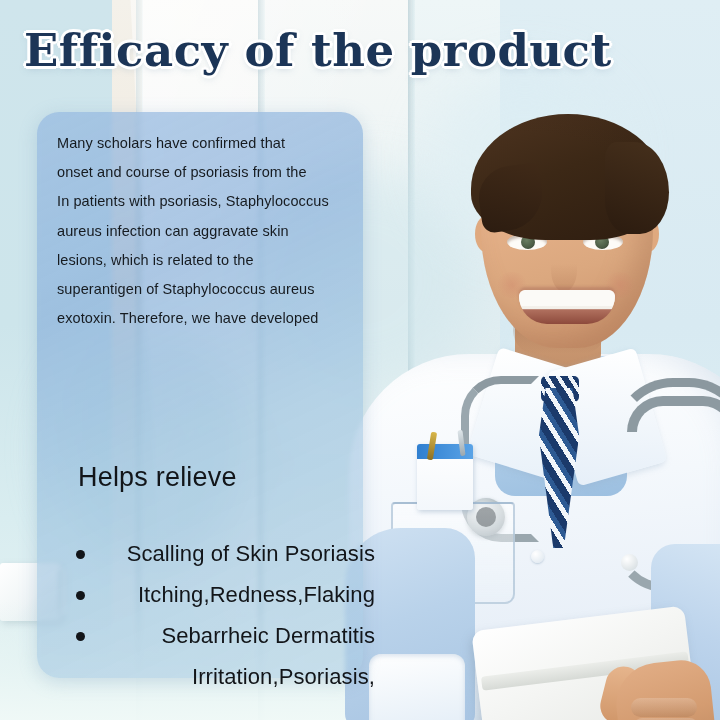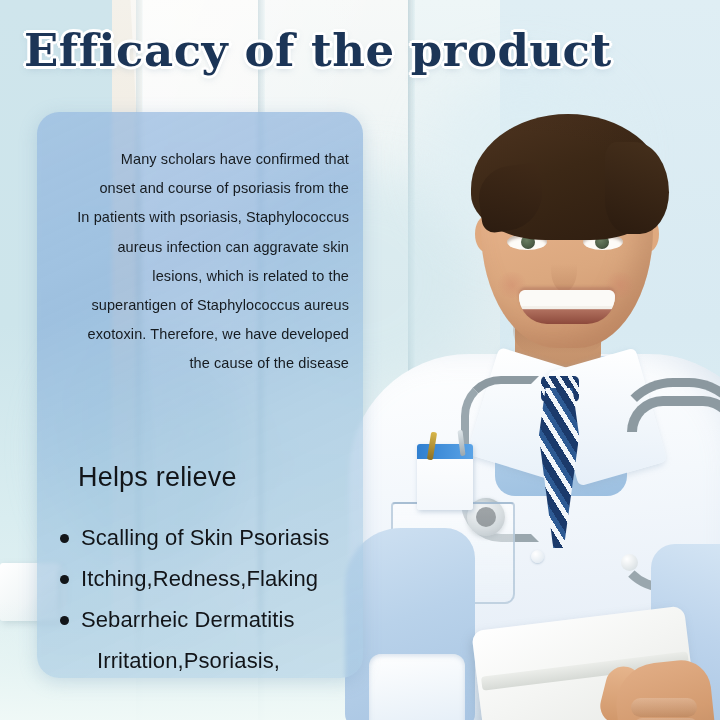--- a/index.html
+++ b/index.html
@@ -342,10 +342,9 @@
   .panel-inner{position:absolute;inset:0;}
 
   .para{
-    position:absolute;left:20px;top:33px;width:292px;
+    position:absolute;left:20px;top:17px;width:292px;
     font-size:14.5px;line-height:29.2px;color:#161b20;
     letter-spacing:.1px;
-    text-align:right;
   }
   .para p{margin:0;}
 

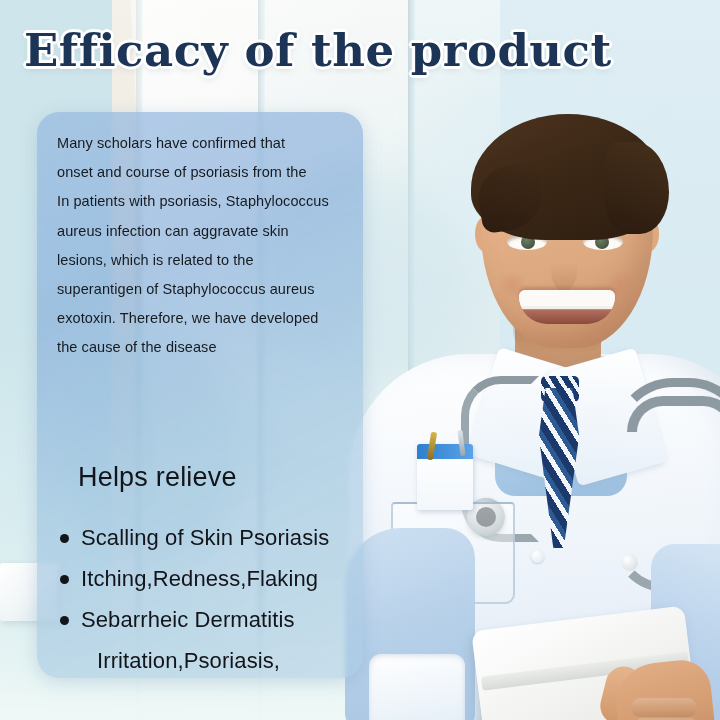--- a/index.html
+++ b/index.html
@@ -459,7 +459,6 @@
         <p>lesions, which is related to the</p>
         <p>superantigen of Staphylococcus aureus</p>
         <p>exotoxin. Therefore, we have developed</p>
-        <p>the cause of the disease</p>
       </div>
 
       <div class="helps">Helps relieve</div>

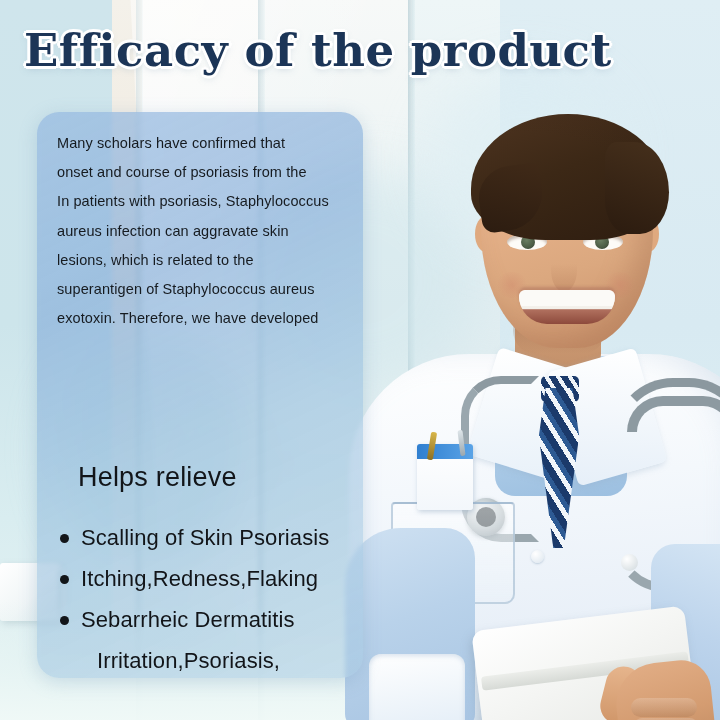--- a/index.html
+++ b/index.html
@@ -355,7 +355,7 @@
 
   .bullets{
     position:absolute;left:22px;top:405px;width:300px;
-    margin:0;padding:0;list-style:none;
+    margin:16px;padding:0;list-style:none;text-align:right;
   }
   .bullets li{
     position:relative;padding-left:22px;

